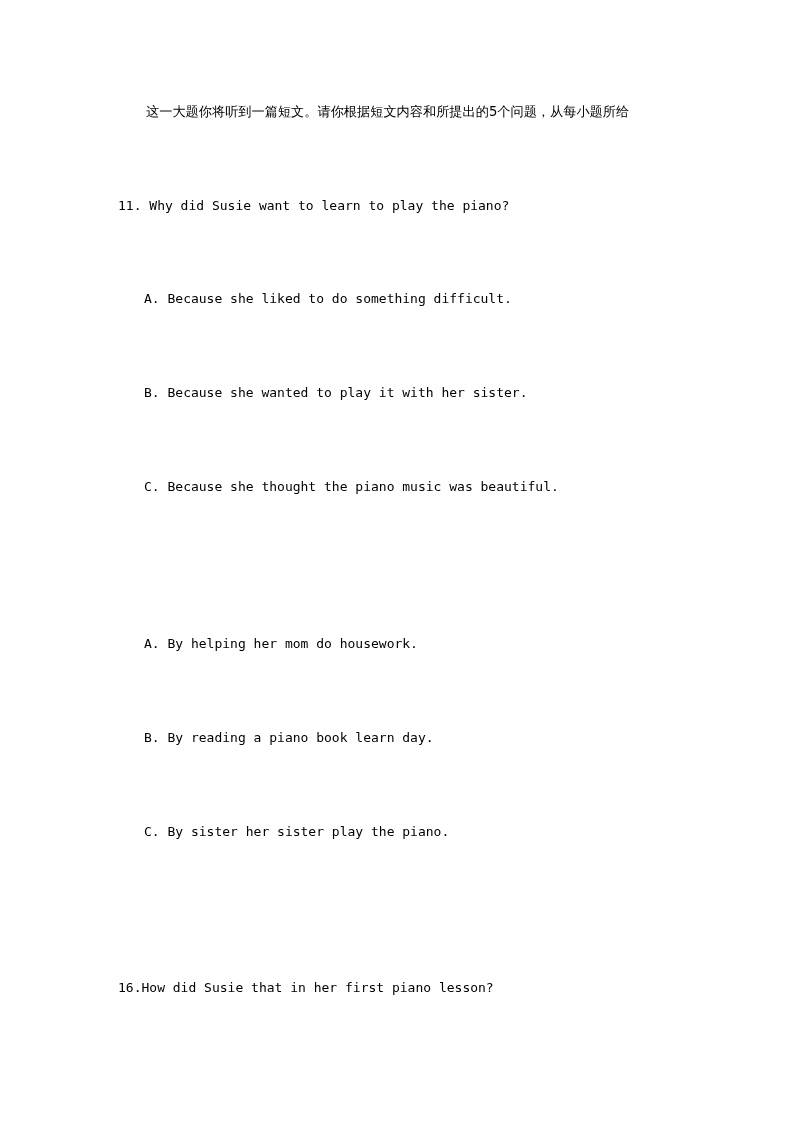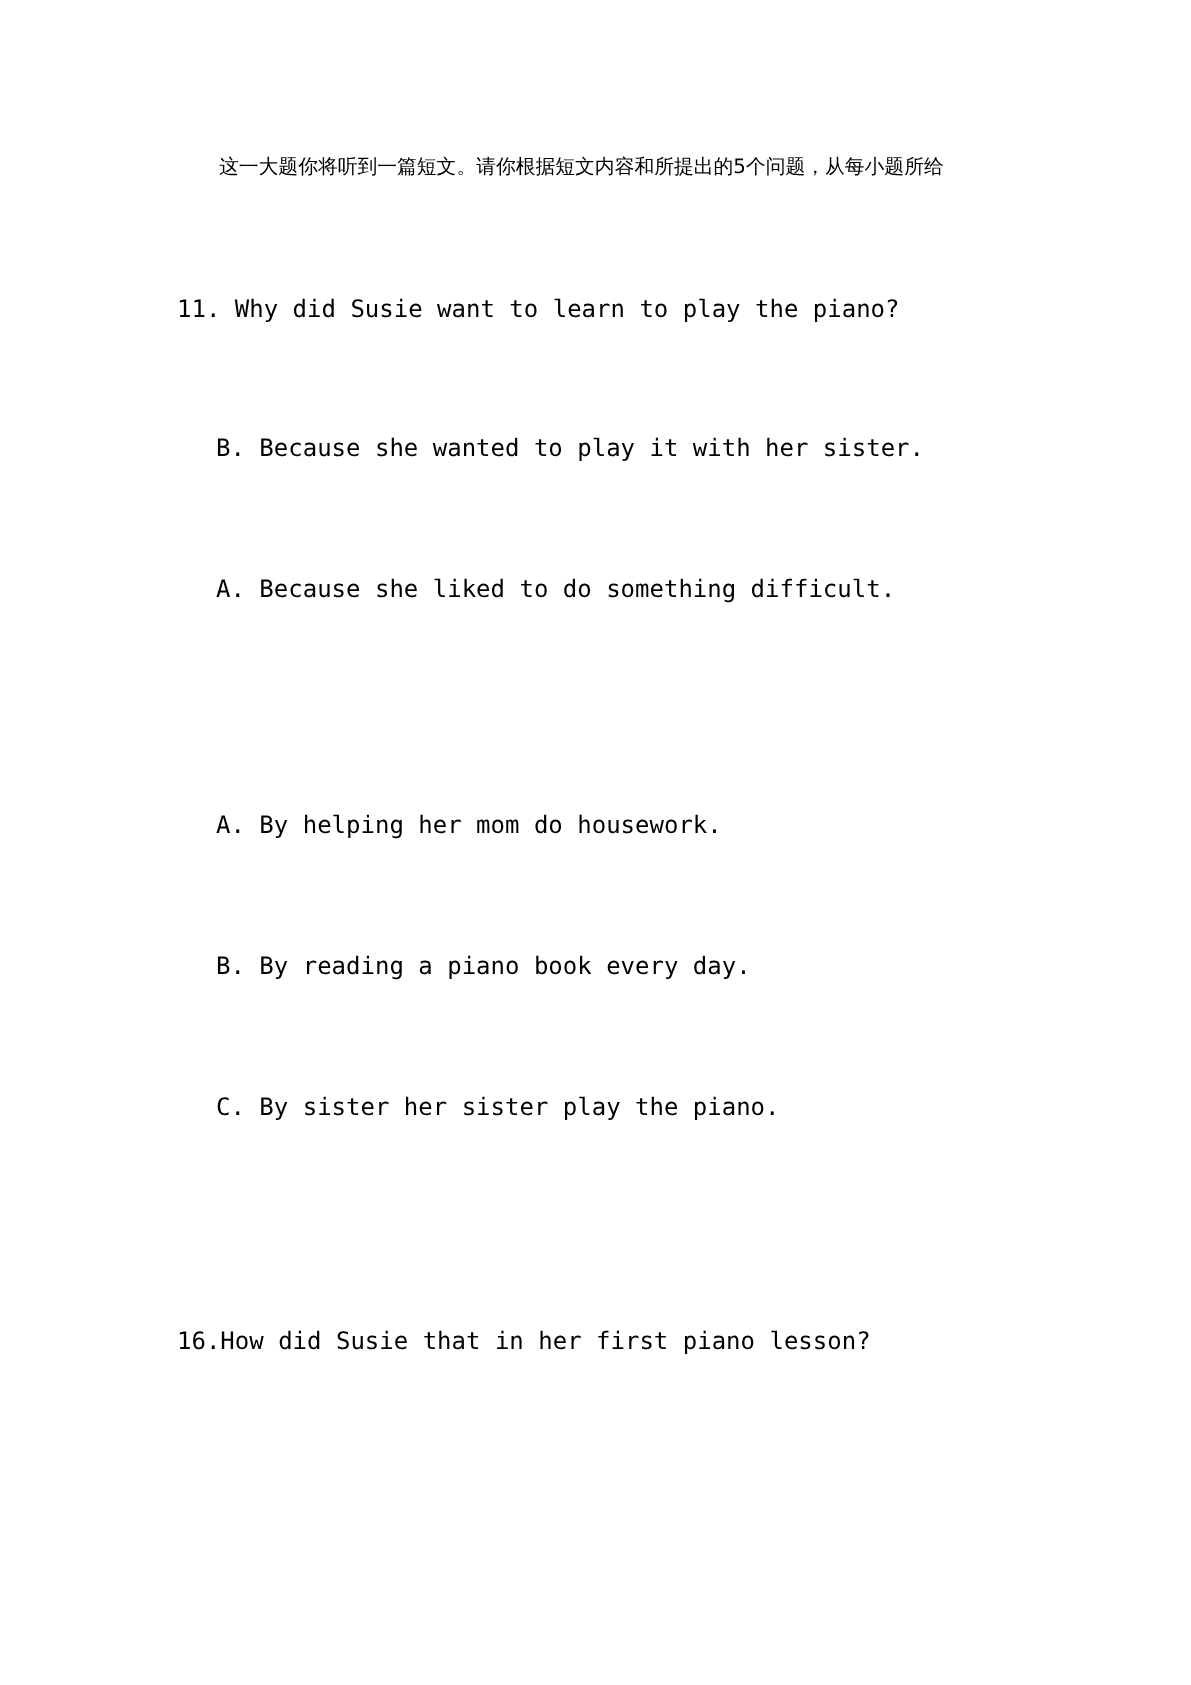--- a/index.html
+++ b/index.html
@@ -35,7 +35,7 @@
   }
   .mono {
     font-family: "DejaVu Sans Mono", monospace;
-    font-size: 16px;
+    font-size: 13px;
     line-height: 31.3px;
     white-space: pre-wrap;
   }

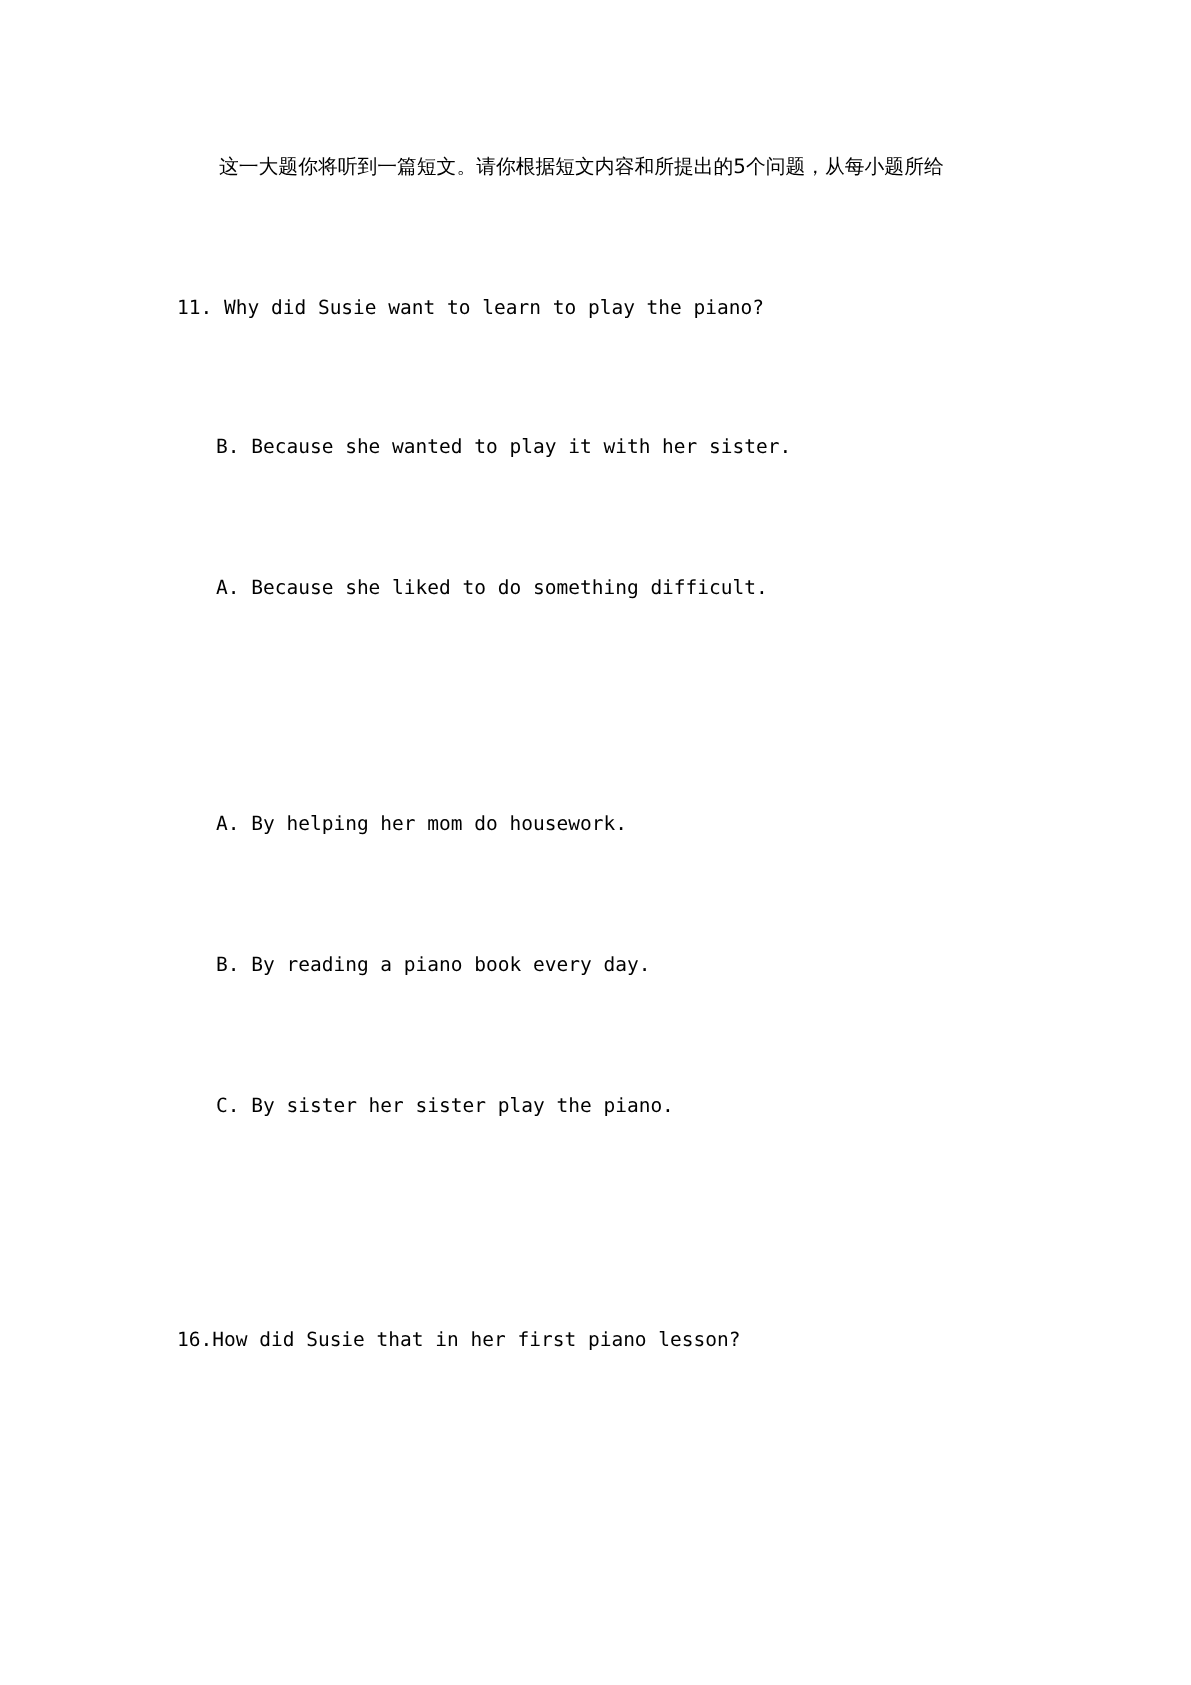--- a/index.html
+++ b/index.html
@@ -58,8 +58,8 @@
 
   <div class="mono">
     <div class="q"><span>11.</span> <span>Why did Susie want to learn to play the piano?</span></div>
+    <div class="opt">A. Because she liked to do something difficult.</div>
     <div class="opt">B. Because she wanted to play it with her sister.</div>
-    <div class="opt">A. Because she liked to do something difficult.</div>
   </div>
 
   <div class="mono">

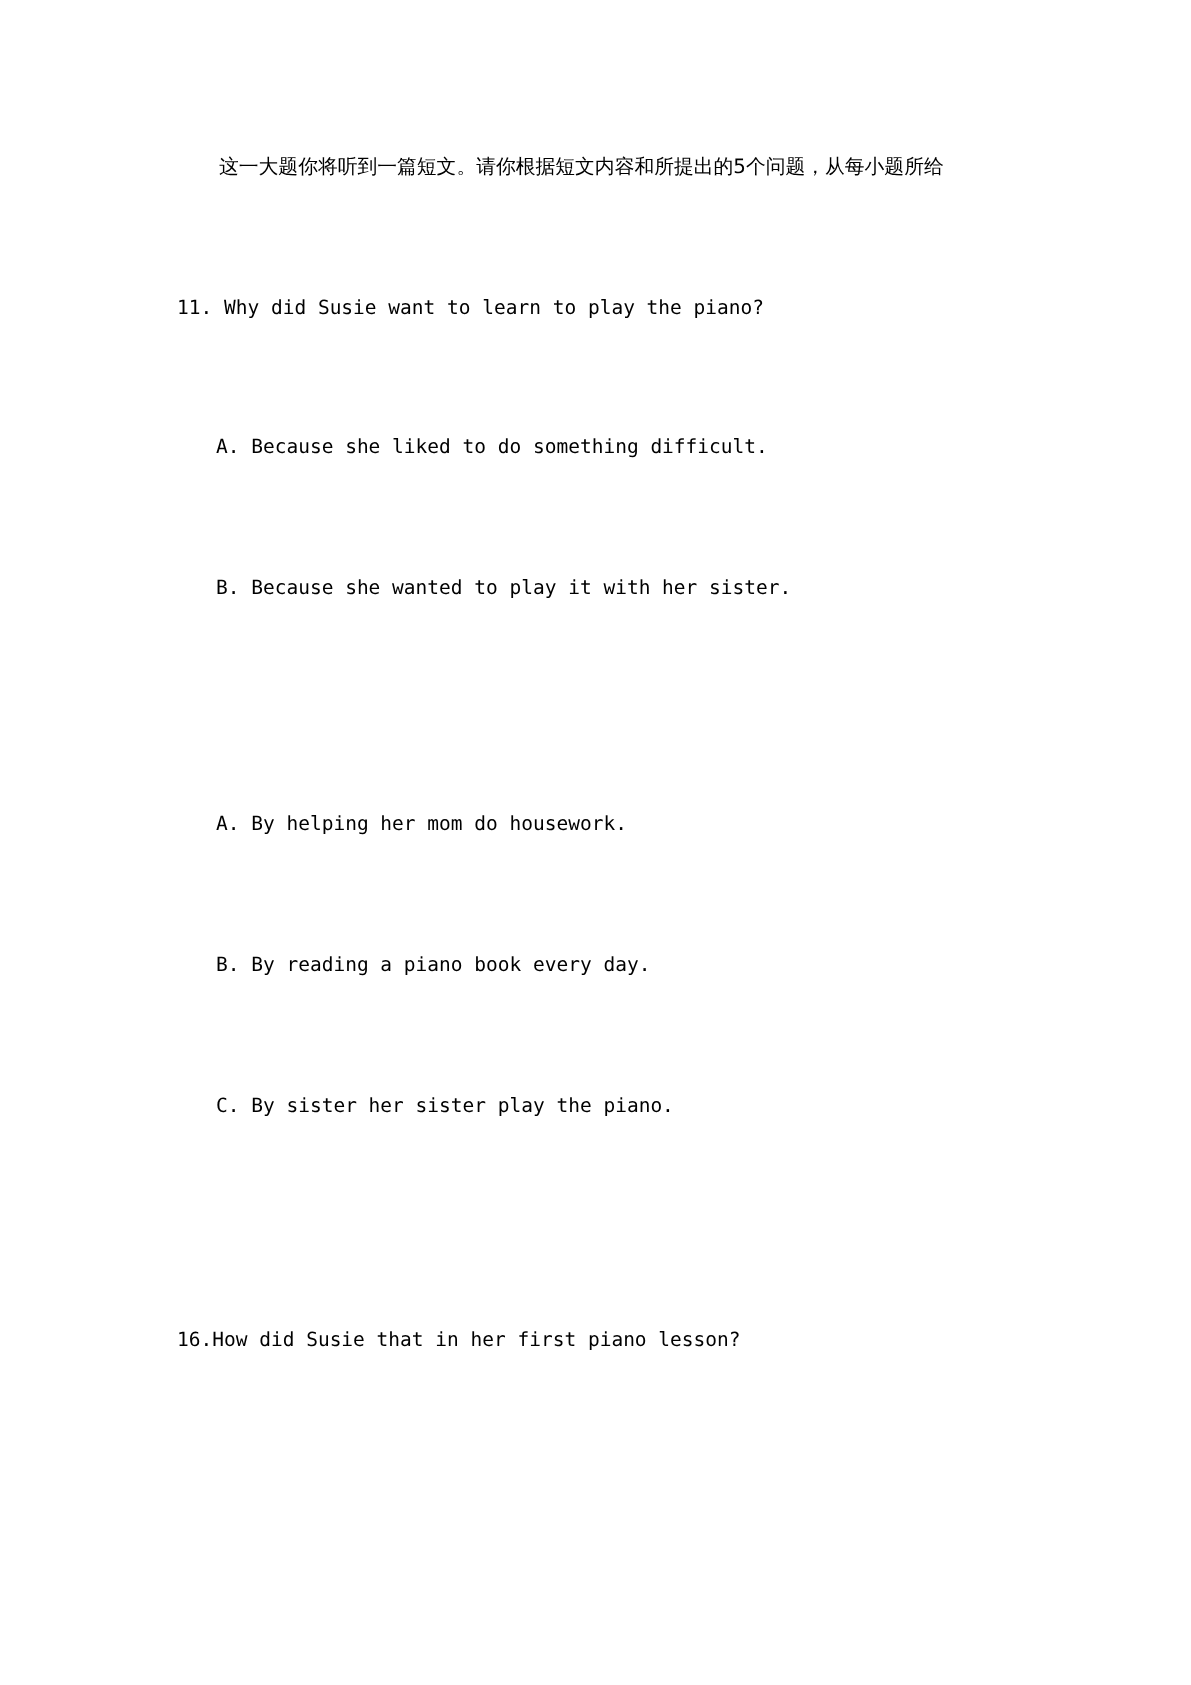--- a/index.html
+++ b/index.html
@@ -60,6 +60,7 @@
     <div class="q"><span>11.</span> <span>Why did Susie want to learn to play the piano?</span></div>
     <div class="opt">A. Because she liked to do something difficult.</div>
     <div class="opt">B. Because she wanted to play it with her sister.</div>
+    <div class="opt">C. Because she thought the piano music was beautiful.</div>
   </div>
 
   <div class="mono">

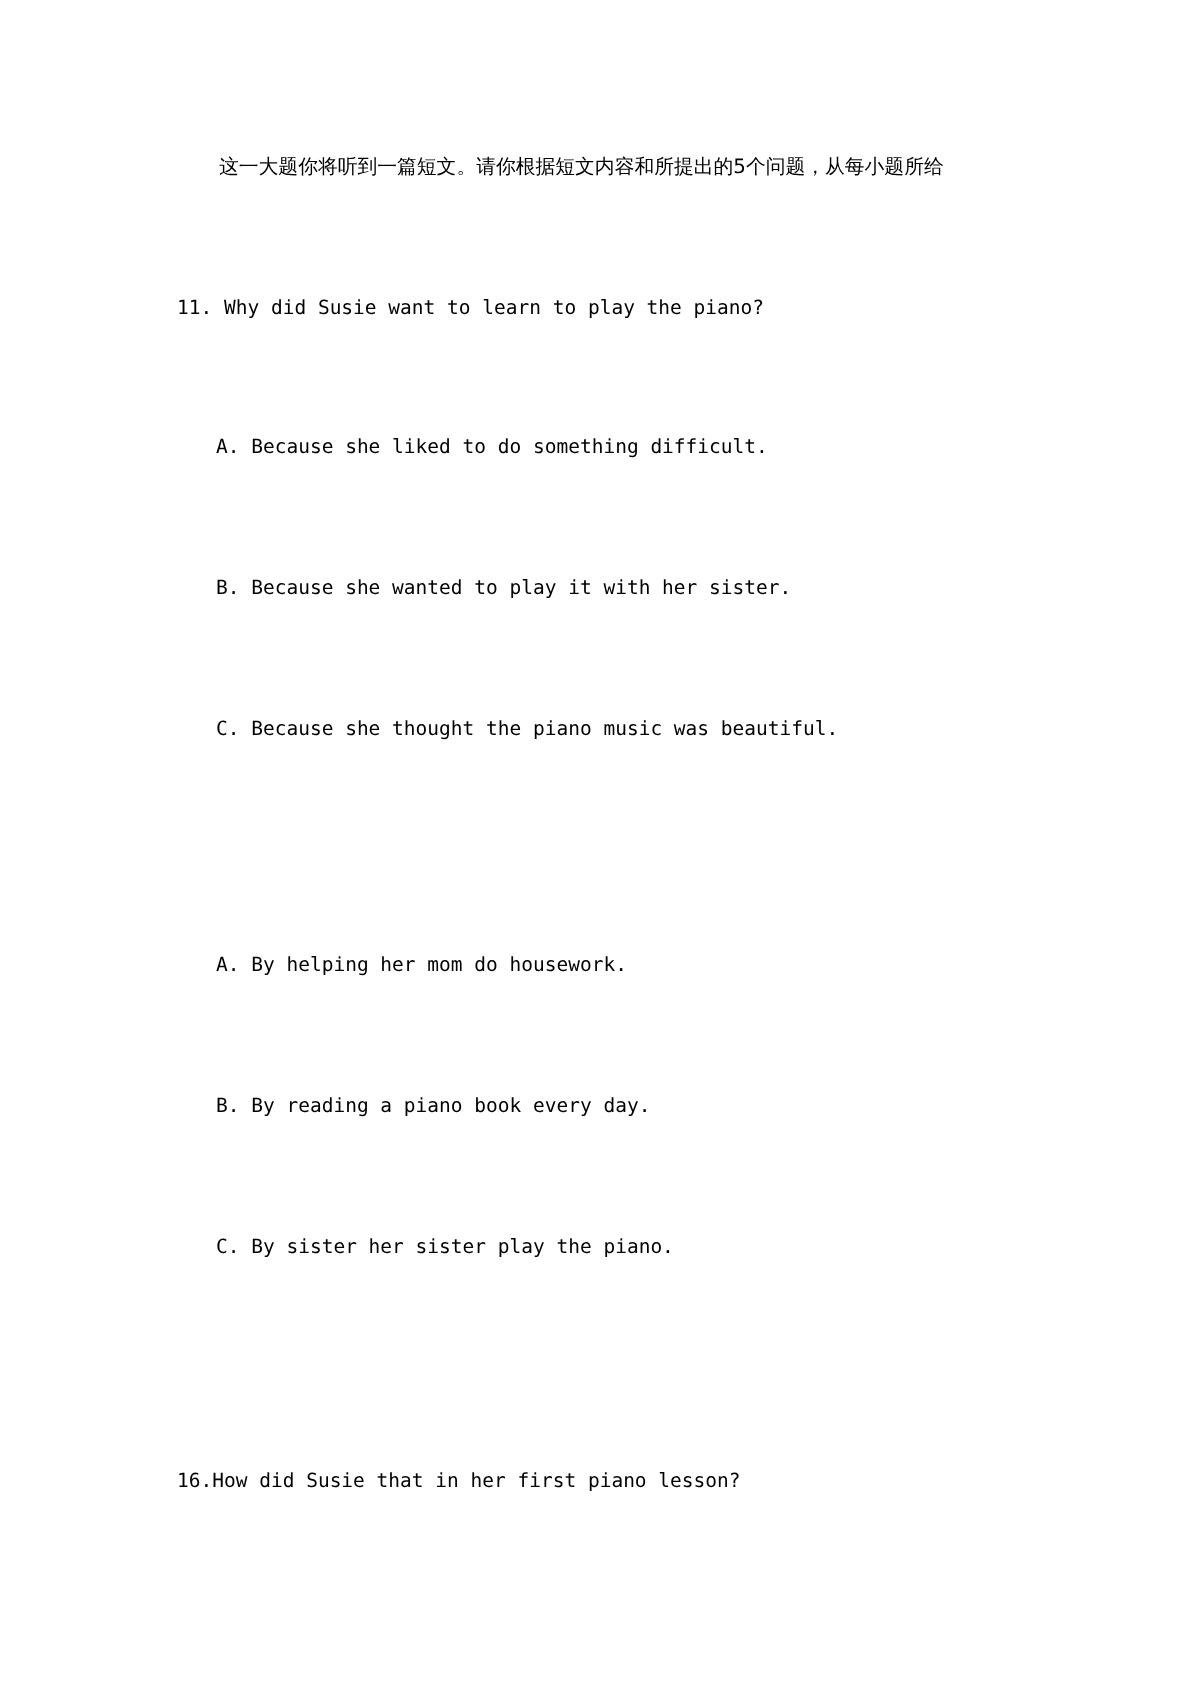--- a/index.html
+++ b/index.html
@@ -65,7 +65,7 @@
 
   <div class="mono">
     <div class="opt">A. By helping her mom do housework.</div>
-    <div class="opt">B. By reading a piano book every day.</div>
+    <div class="opt">B. By reading a piano book learn day.</div>
     <div class="opt">C. By sister her sister play the piano.</div>
   </div>
 

